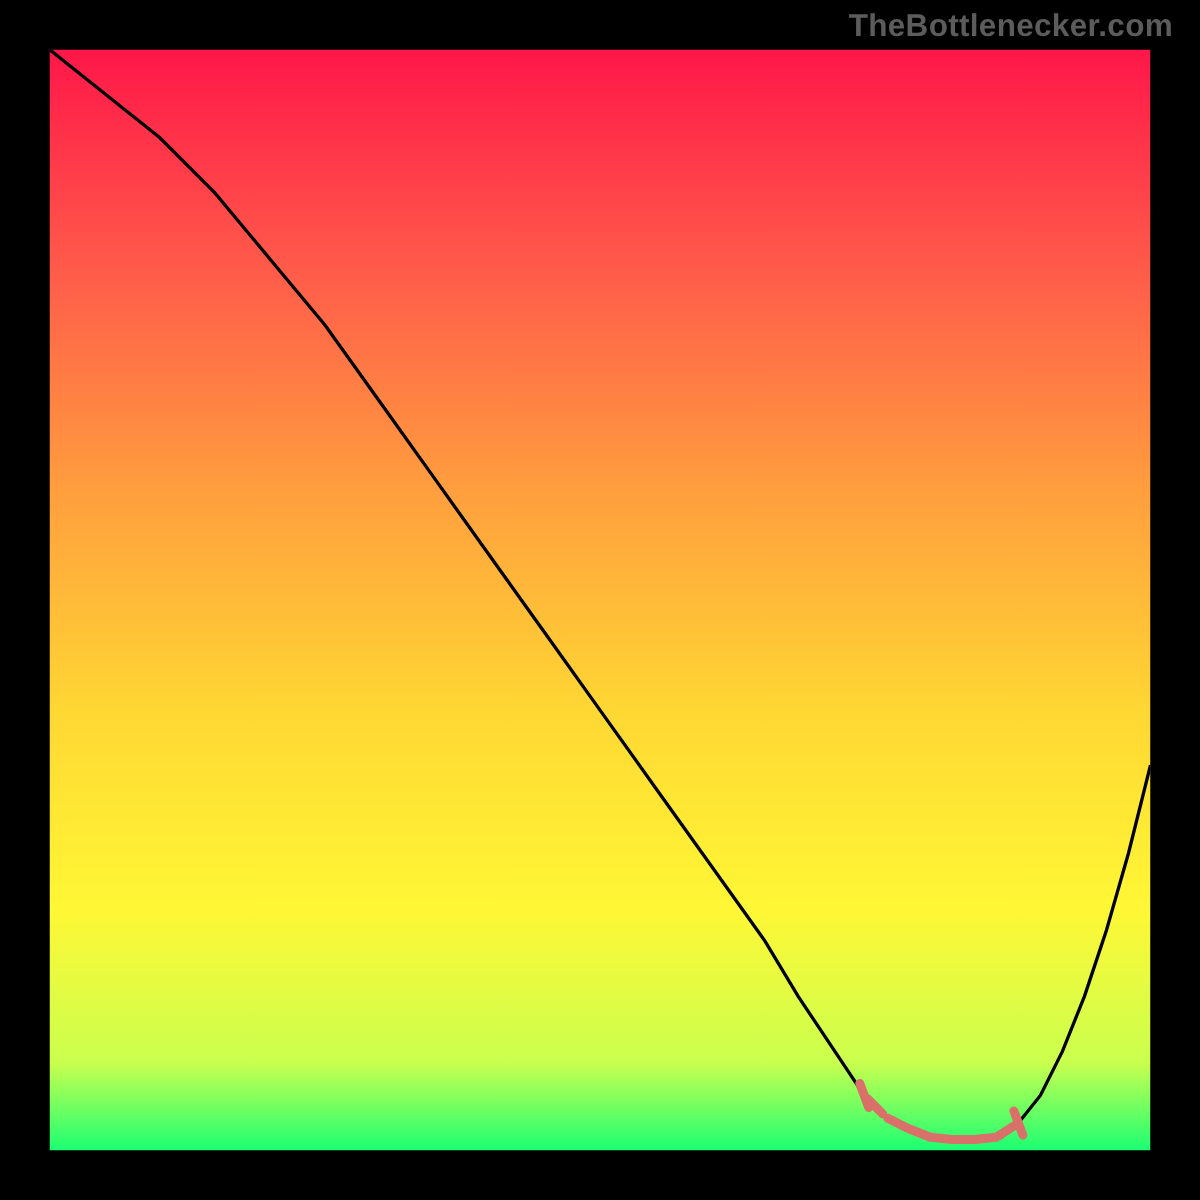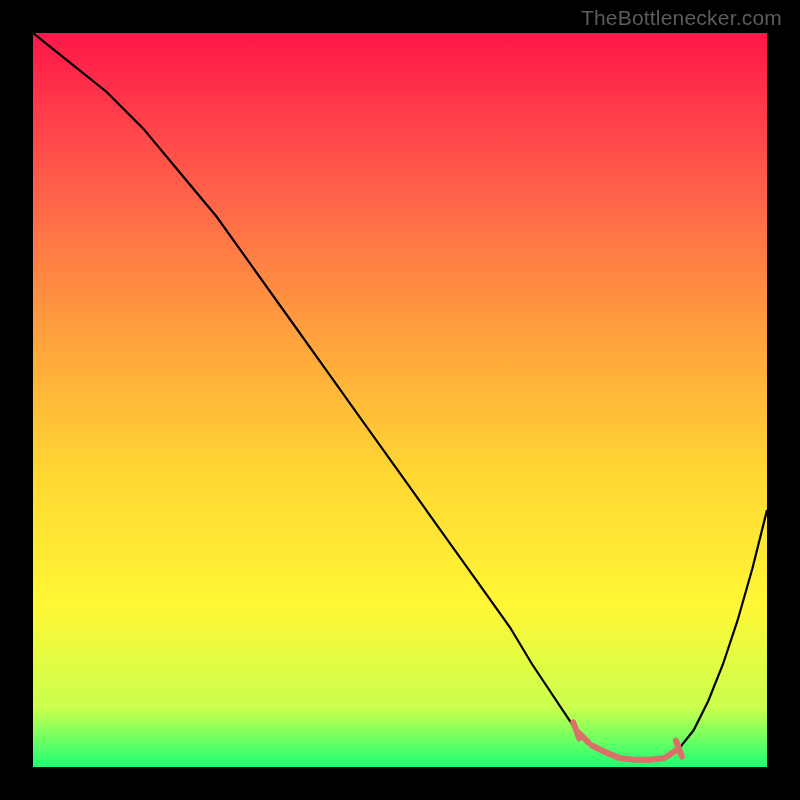--- a/index.html
+++ b/index.html
@@ -17,7 +17,7 @@
     right: 18px;
     color: #5c5c5c;
     font-size: 21px;
-    font-weight: 400;
+    font-weight: 700;
     letter-spacing: 0.2px;
   }
   .plot-area {

